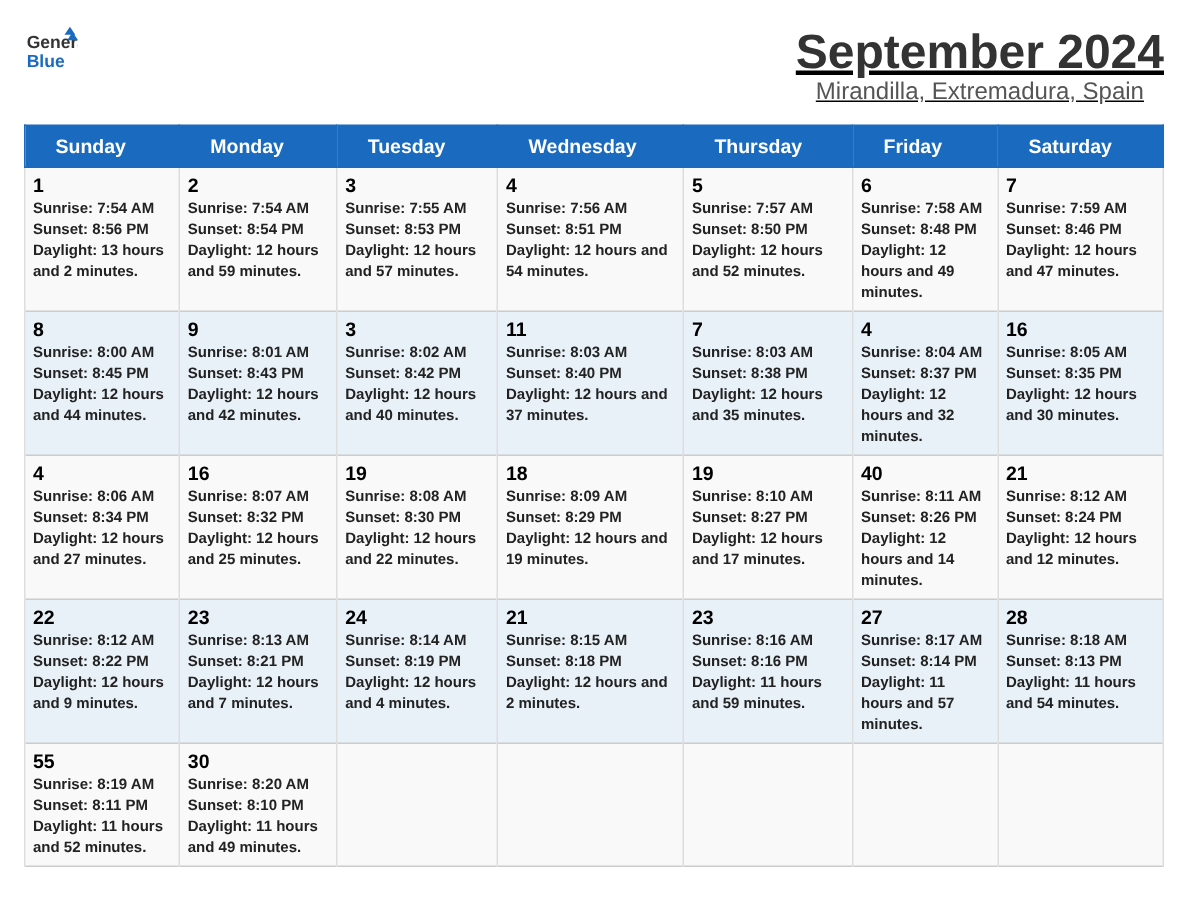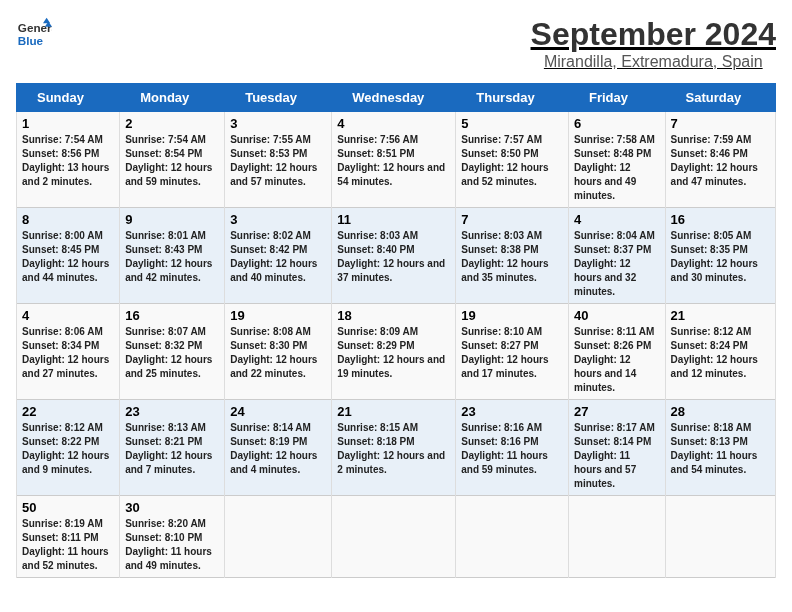--- a/index.html
+++ b/index.html
@@ -352,7 +352,7 @@
       </tr>
       <tr>
         <td>
-          <span class="day-num">50</span>
+          <span class="day-num">55</span>
         <div class="day-info">
           Sunrise: 8:19 AM<br>
           Sunset: 8:11 PM<br>

